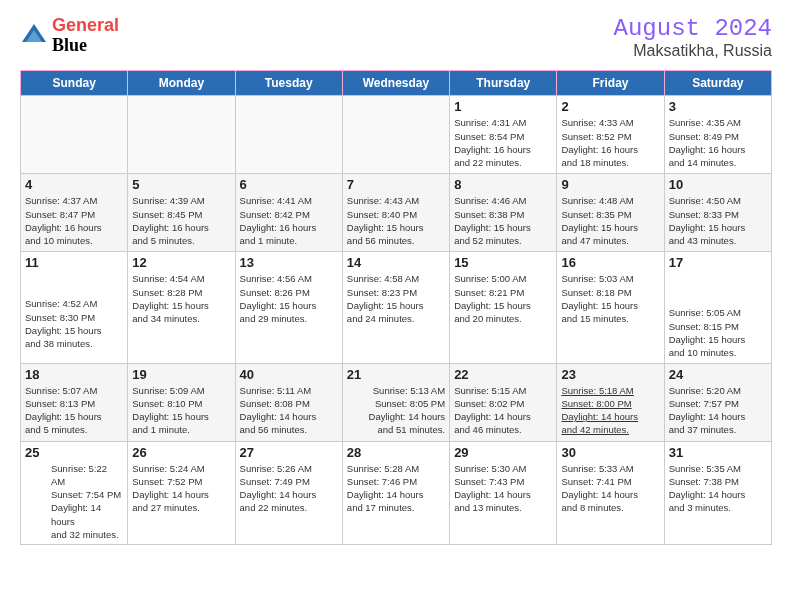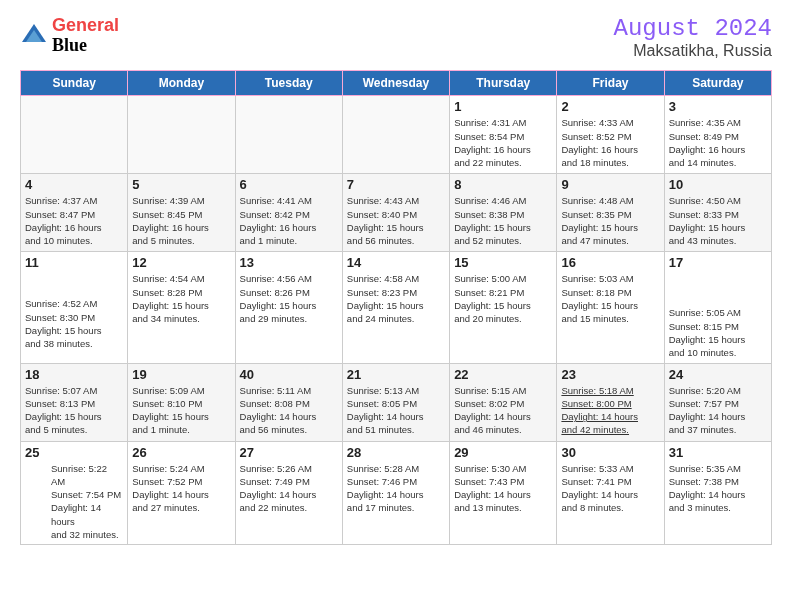--- a/index.html
+++ b/index.html
@@ -277,7 +277,7 @@
           </td>
           <td>
             <div class="day-number">21</div>
-            <div class="day-info" style="white-space: pre-line;">Sunrise: 5:13 AM
+            <div class="day-info" style="white-space: pre-line; text-align: right;">Sunrise: 5:13 AM
 Sunset: 8:05 PM
 Daylight: 14 hours
 and 51 minutes.</div>

